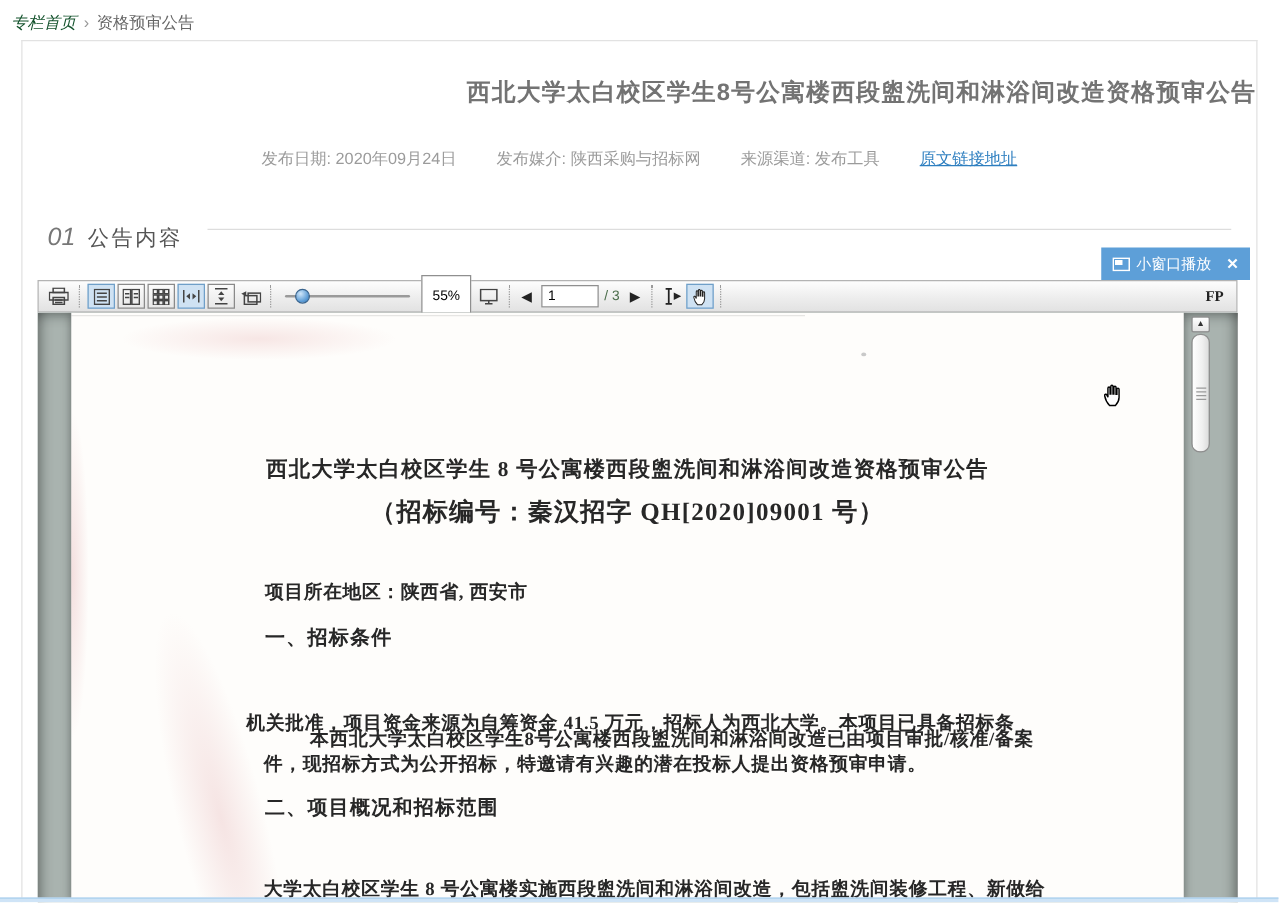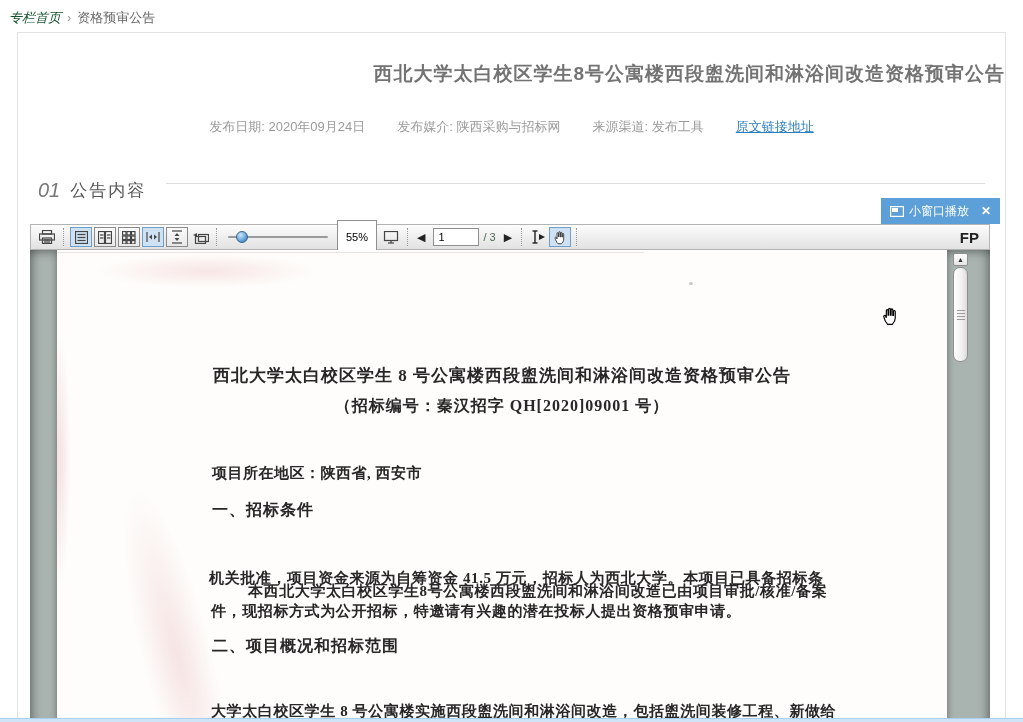--- a/index.html
+++ b/index.html
@@ -58,7 +58,7 @@
   .page-input { width:46px; height:18px; border:1px solid #8f8f8f; font-size:11px;
     padding-left:4px; margin:0 4px; font-family:"Liberation Sans",sans-serif; }
   .page-total { font-size:11px; color:#4c6e4c; margin-right:4px; }
-  .fp-brand { margin-left:auto; margin-right:5px; font-size:15px; font-weight:bold; color:#222; }
+  .fp-brand { margin-left:auto; margin-right:5px; font-size:12px; font-weight:bold; color:#222;font-family:Liberation Serif, serif; }
 
   
   .pdf-stage { position:absolute; left:30px; top:250px; width:960px; height:472px;

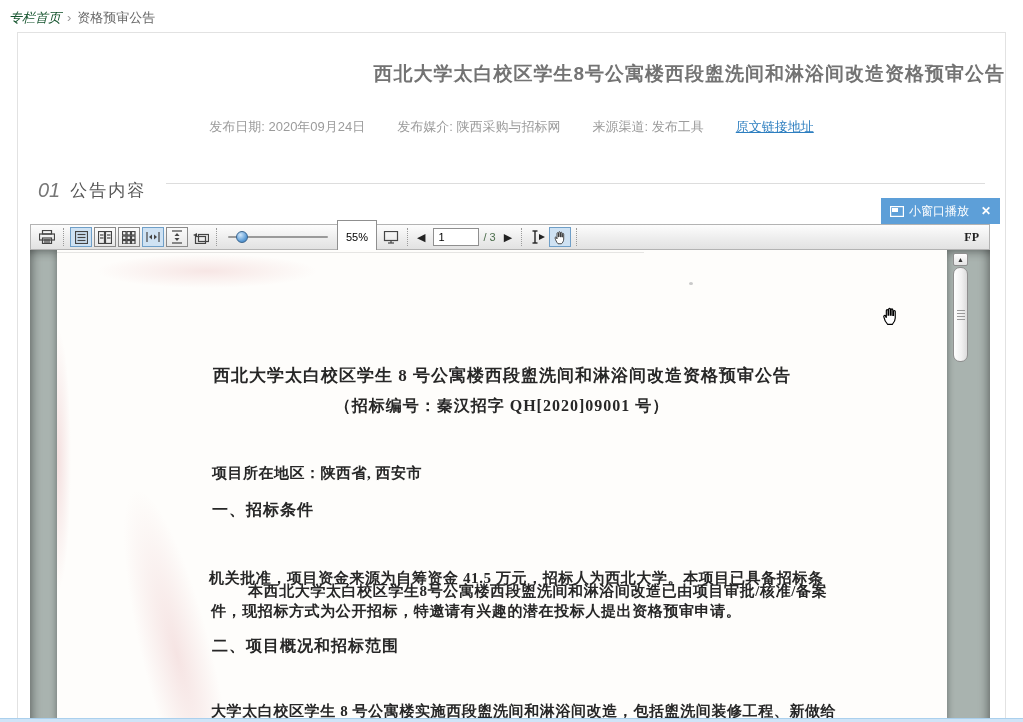--- a/index.html
+++ b/index.html
@@ -83,7 +83,7 @@
   .doc { font-family:"Liberation Serif", serif; color:#272727; font-weight:bold; }
   .doc-line { position:absolute; white-space:nowrap; }
   .doc-title { top:114px; left:0; width:100%; text-align:center; font-size:17px; letter-spacing:1px; }
-  .doc-subtitle { top:146px; left:0; width:100%; text-align:center; font-size:16px; letter-spacing:1px; }
+  .doc-subtitle { top:146px; left:0; width:100%; text-align:center; font-size:20px; letter-spacing:1px; }
   .doc-loc { top:214px; left:155px; font-size:15px; letter-spacing:.5px; }
   .doc-h1 { top:250px; left:155px; font-size:16px; letter-spacing:1px; }
   .doc-p1a { top:286px; left:191px; font-size:15px; letter-spacing:.6px;margin-top:46px; }

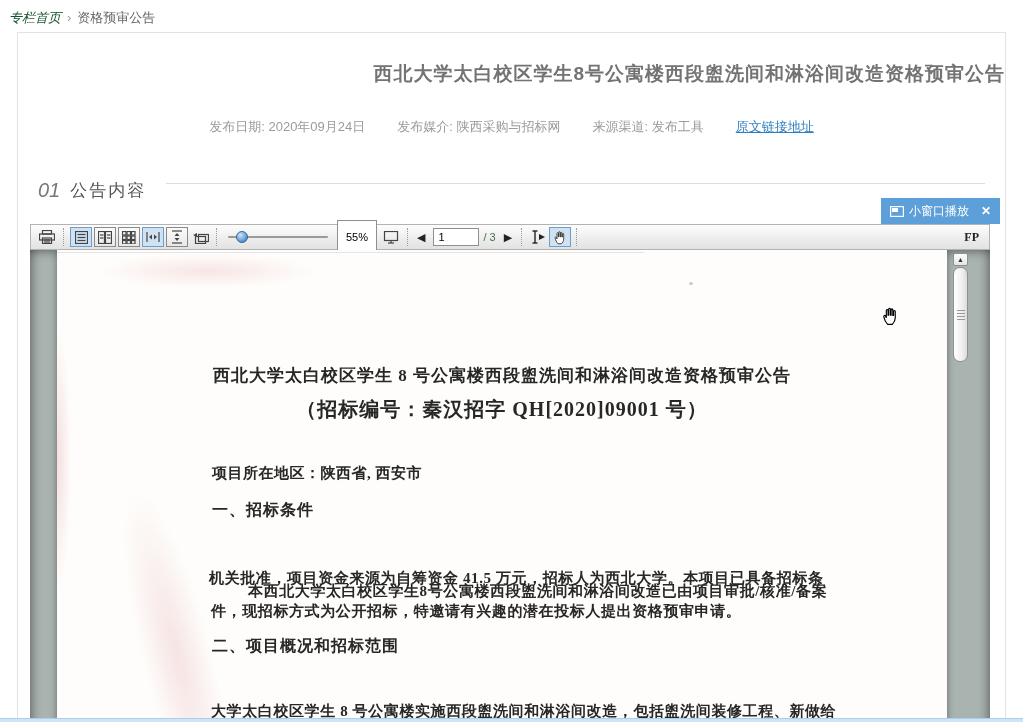--- a/index.html
+++ b/index.html
@@ -87,7 +87,7 @@
   .doc-loc { top:214px; left:155px; font-size:15px; letter-spacing:.5px; }
   .doc-h1 { top:250px; left:155px; font-size:16px; letter-spacing:1px; }
   .doc-p1a { top:286px; left:191px; font-size:15px; letter-spacing:.6px;margin-top:46px; }
-  .doc-p1b { top:319px; left:152px; font-size:15px; letter-spacing:.6px; }
+  .doc-p1b { top:319px; left:140px; font-size:15px; letter-spacing:.6px; }
   .doc-p1c { top:352px; left:154px; font-size:15px; letter-spacing:.6px; }
   .doc-h2 { top:386px; left:155px; font-size:16px; letter-spacing:1px; }
   .doc-p2a { top:419px; left:191px; font-size:15px; letter-spacing:.6px; }

